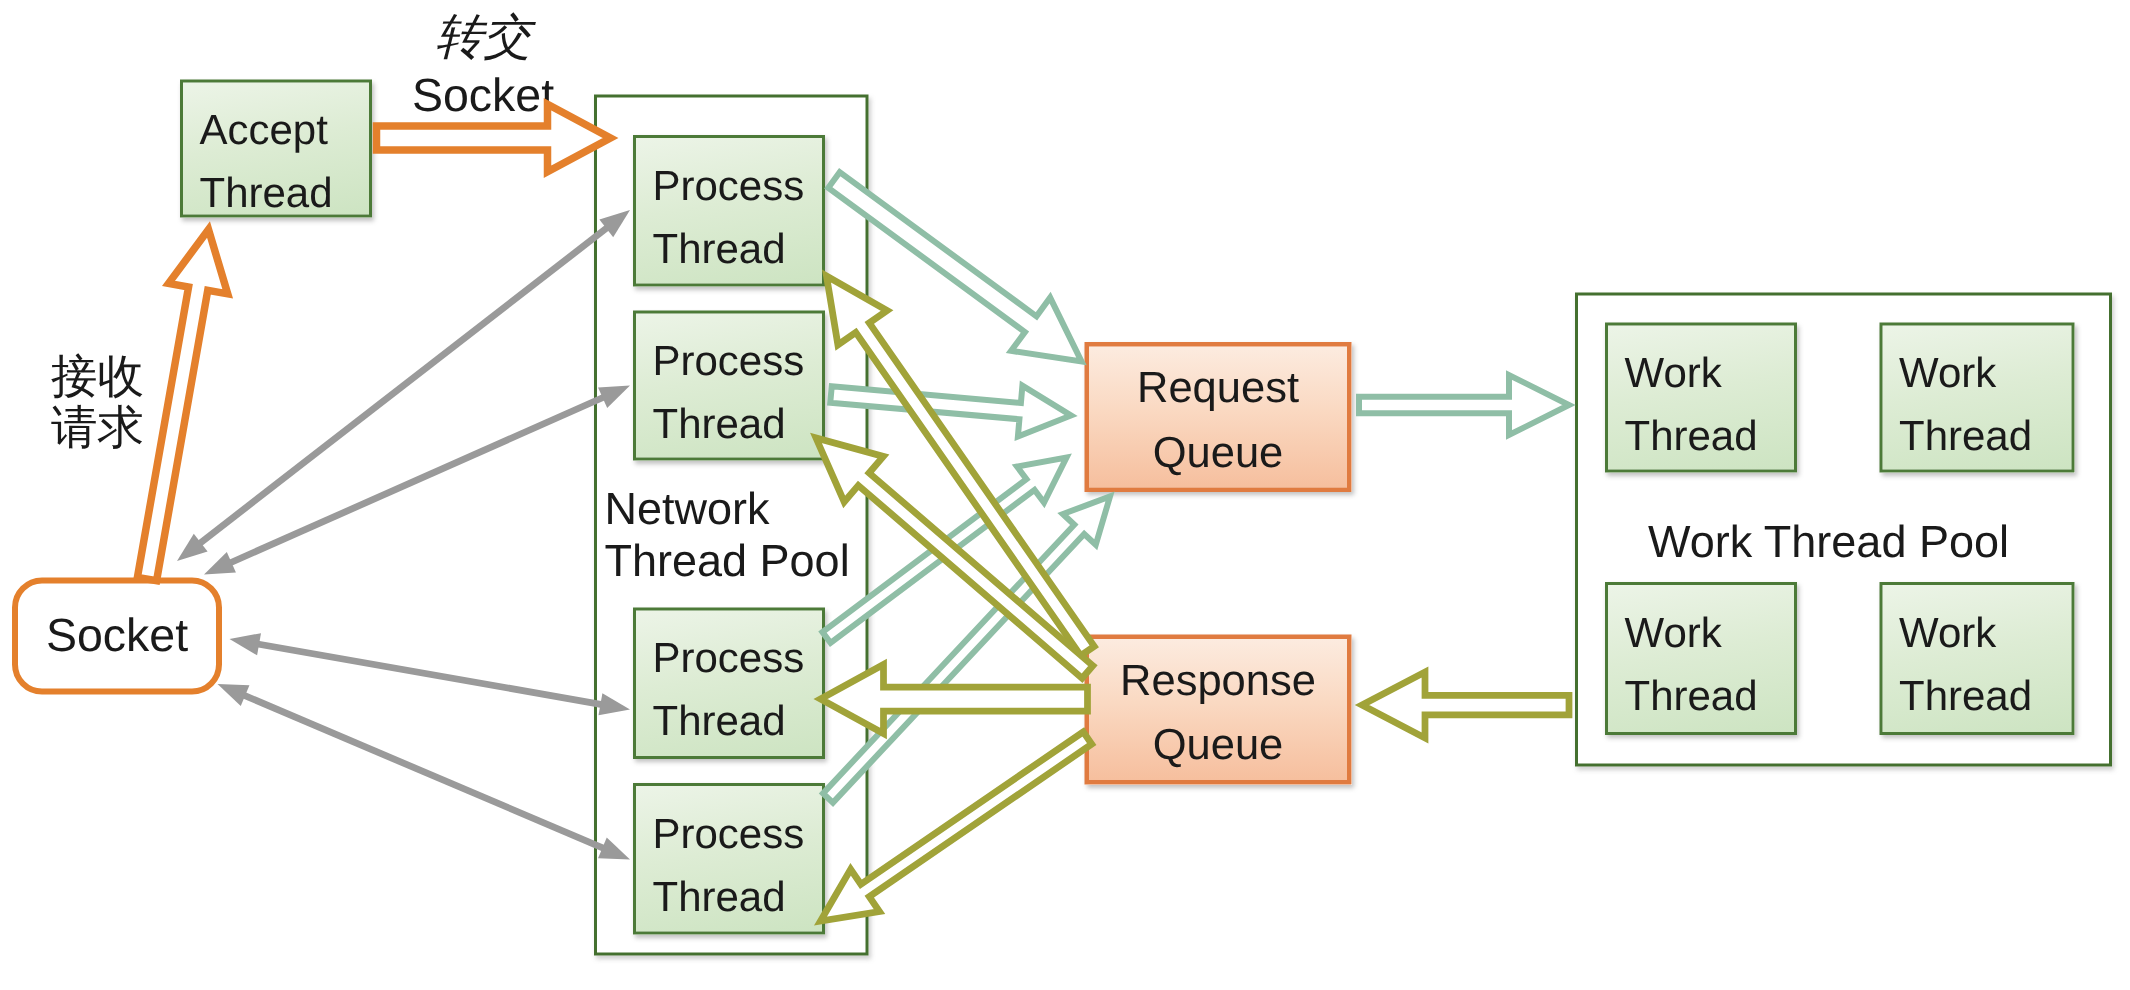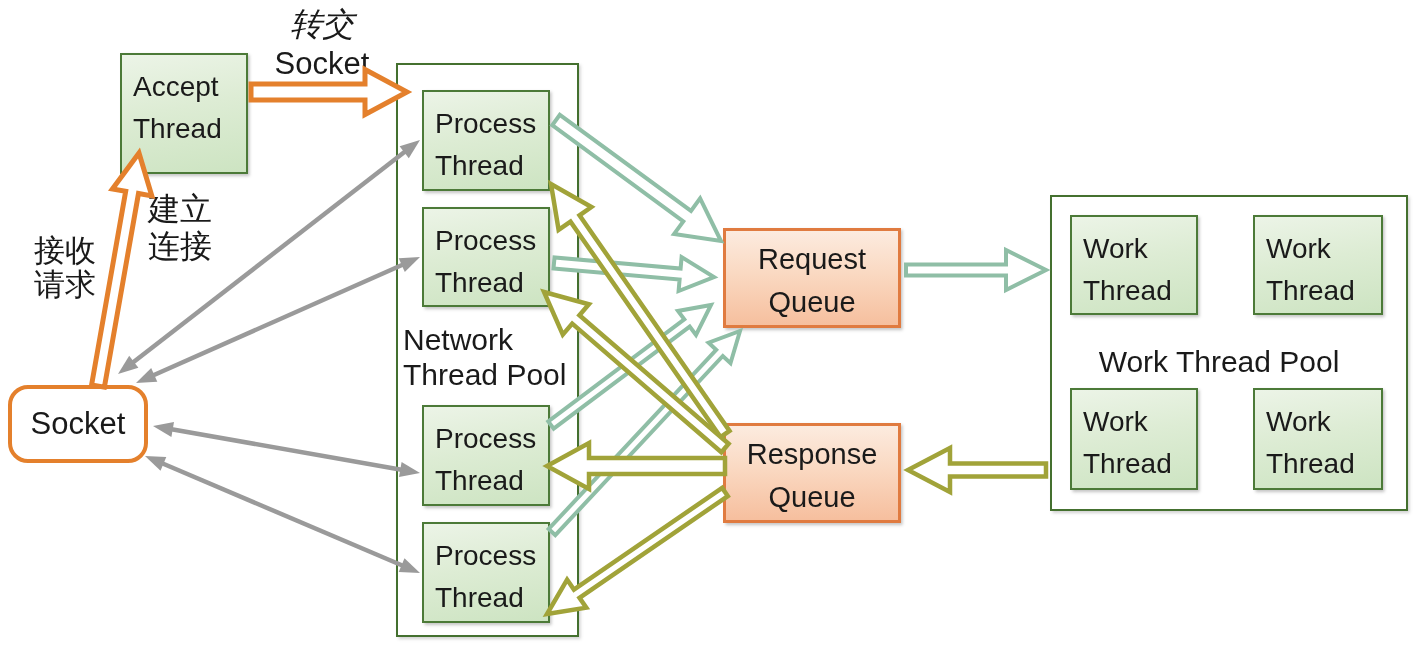--- a/index.html
+++ b/index.html
@@ -54,7 +54,7 @@
     <span>Socket</span>
   </div>
 
-  <div class="abs green-box" style="left:120px;top:53px;width:128px;height:121px;">Accept Thread</div>
+  <div class="abs green-box" style="left:120px;top:53px;width:128px;height:92px;">Accept Thread</div>
 
   <div class="abs green-box" style="left:422px;top:90px;width:128px;height:101px;">Process Thread</div>
   <div class="abs green-box" style="left:422px;top:207px;width:128px;height:100px;">Process Thread</div>

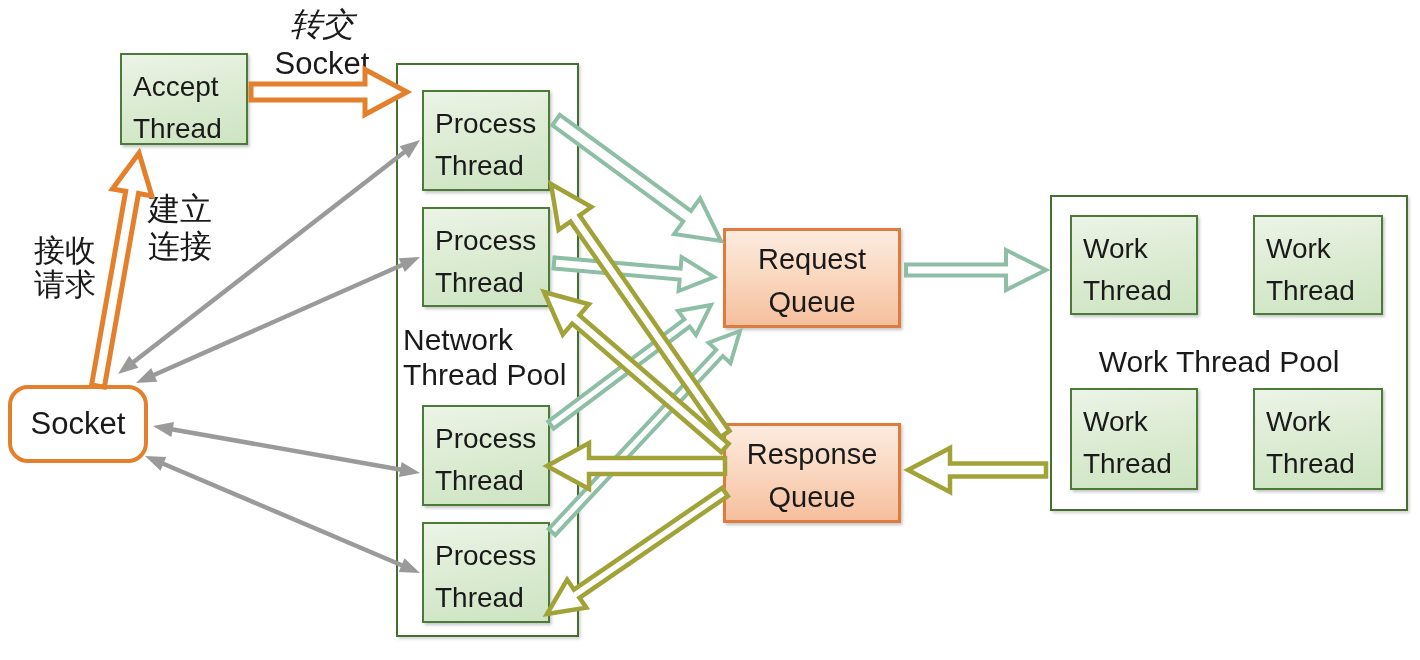--- a/index.html
+++ b/index.html
@@ -78,7 +78,6 @@
     <div>Socket</div>
   </div>
   <div class="abs cjk" style="left:30px;top:221px;width:70px;line-height:34px;font-size:31px;margin-top:13px;">接收请求</div>
-  <div class="abs cjk" style="left:143px;top:191px;width:74px;line-height:37px;">建立连接</div>
 
   <svg class="arrow-layer" width="1420" height="660" viewBox="0 0 1420 660" id="arrow-svg">
       <polygon points="251.0,100.0 365.0,100.0 365.0,114.5 407.0,92.0 365.0,69.5 365.0,84.0 251.0,84.0" fill="#ffffff" stroke="#E4802C" stroke-width="5" stroke-linejoin="miter"></polygon>

